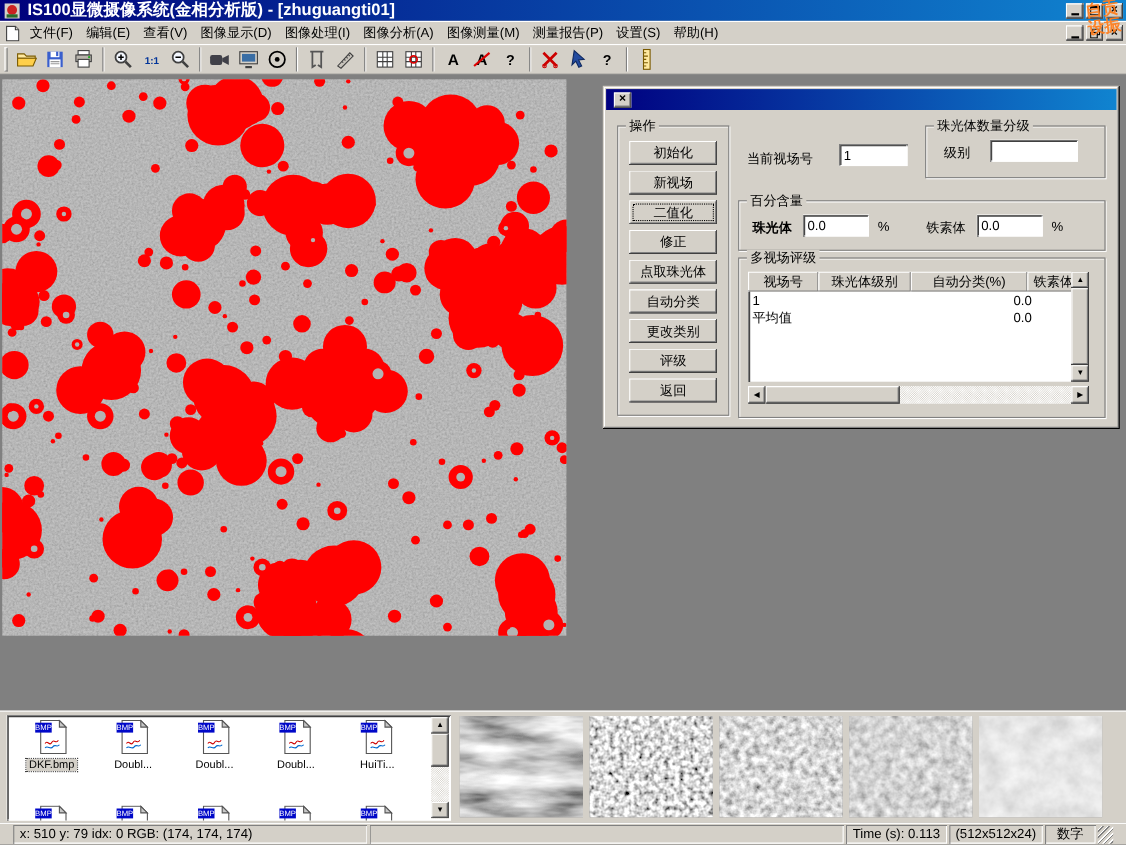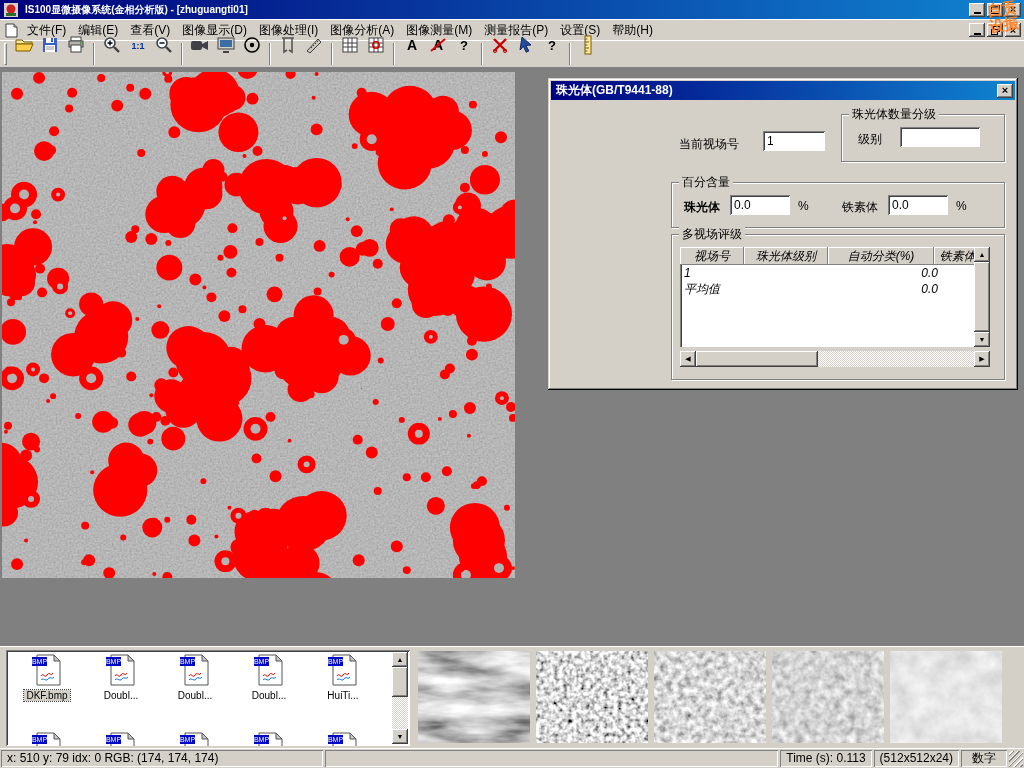--- a/index.html
+++ b/index.html
@@ -10,7 +10,7 @@
 
   
   .titlebar{position:absolute;left:0;top:0;width:1024px;height:19px;background:linear-gradient(90deg,#00007b,#1084d0);display:flex;align-items:center;padding:0 3px;color:#fff;}
-  .title-text{font-weight:bold;font-size:10px;margin-left:4px;flex:1;white-space:nowrap;overflow:hidden;}
+  .title-text{font-weight:bold;font-size:15px;margin-left:4px;flex:1;white-space:nowrap;overflow:hidden;}
   .winbtn{width:16px;height:14px;display:inline-flex;align-items:center;justify-content:center;font-size:11px;font-weight:bold;color:#000;margin-left:2px;background:#d4d0c8;box-shadow:inset -1px -1px 0 #404040,inset 1px 1px 0 #fff,inset -2px -2px 0 #808080;line-height:1;}
   .g-min{display:inline-block;width:7px;height:2px;background:#000;margin-top:7px;}
 

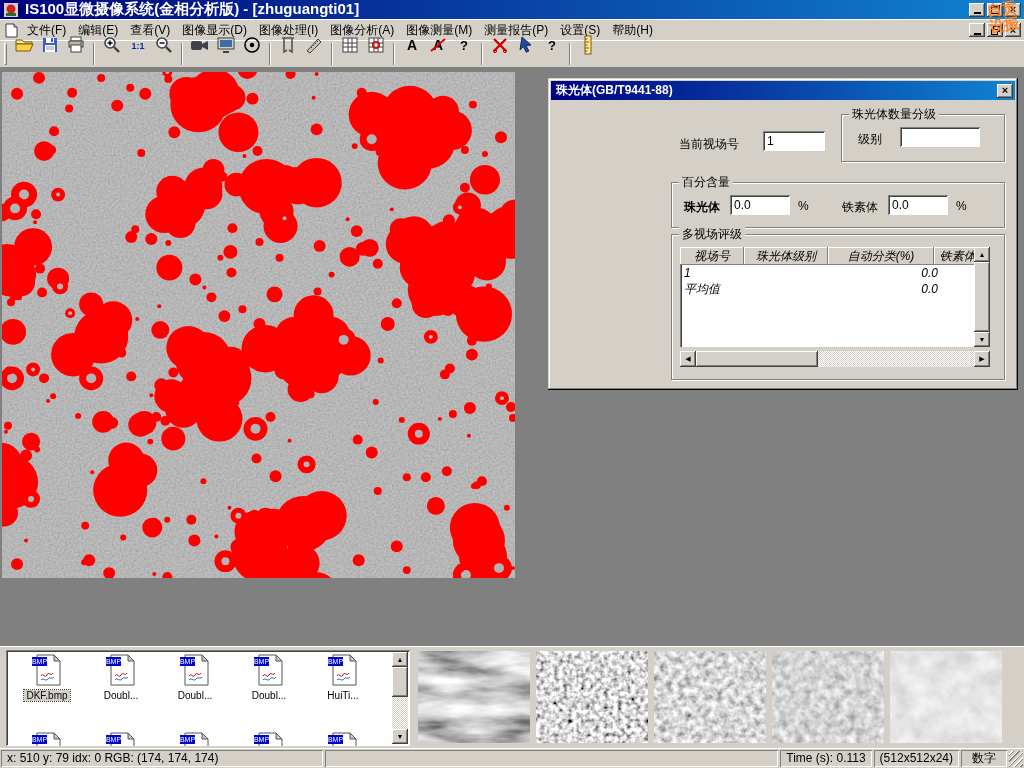--- a/index.html
+++ b/index.html
@@ -23,7 +23,7 @@
   
   .toolbar{position:absolute;left:0;top:40px;width:1024px;height:28px;background:#d4d0c8;display:flex;align-items:center;padding-left:2px;border-top:1px solid #fff;border-bottom:1px solid #808080;}
   .tb-grip{width:3px;height:22px;border:1px solid;border-color:#fff #808080 #808080 #fff;margin:0 4px 0 2px;}
-  .tb-btn{width:24px;height:39px;display:inline-flex;justify-content:center;margin:0 1px;}
+  .tb-btn{width:24px;height:39px;display:inline-flex;align-items:center;justify-content:center;margin:0 1px;}
   .tb-sep{width:2px;height:22px;border-left:1px solid #808080;border-right:1px solid #fff;margin:0 4px;}
 
   

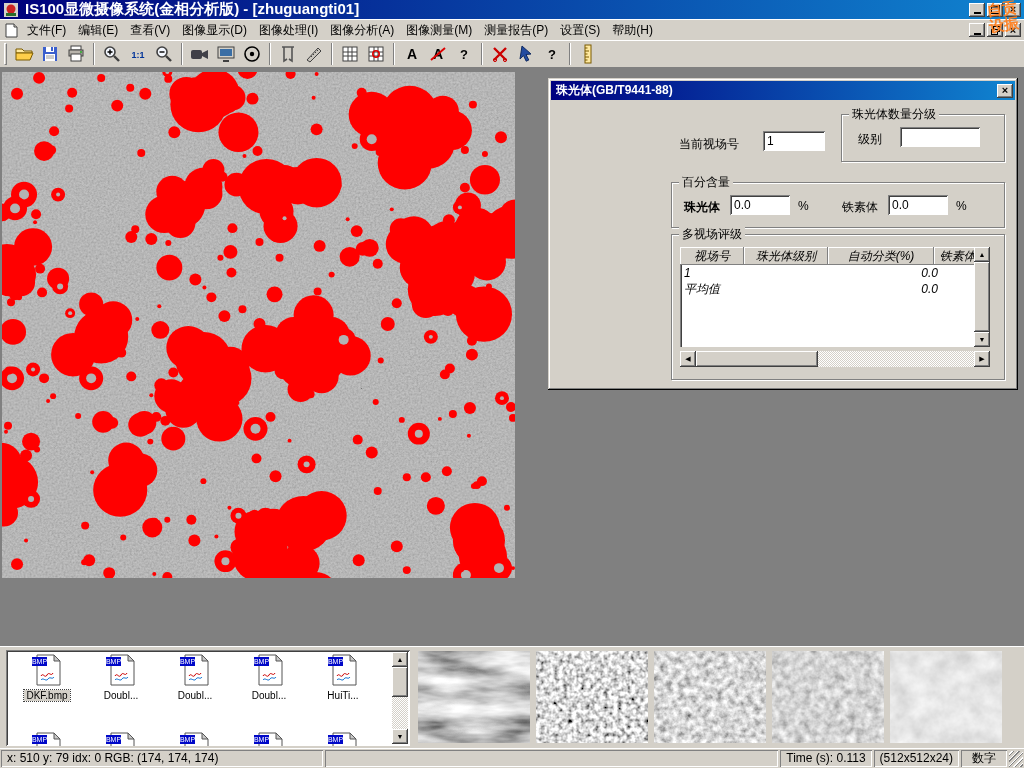--- a/index.html
+++ b/index.html
@@ -680,7 +680,6 @@
 
     <div class="dialog">
       <div class="dlg-title">
-        <span class="t">珠光体(GB/T9441-88)</span>
         <span class="winbtn">×</span>
       </div>
       <div class="dlg-body">

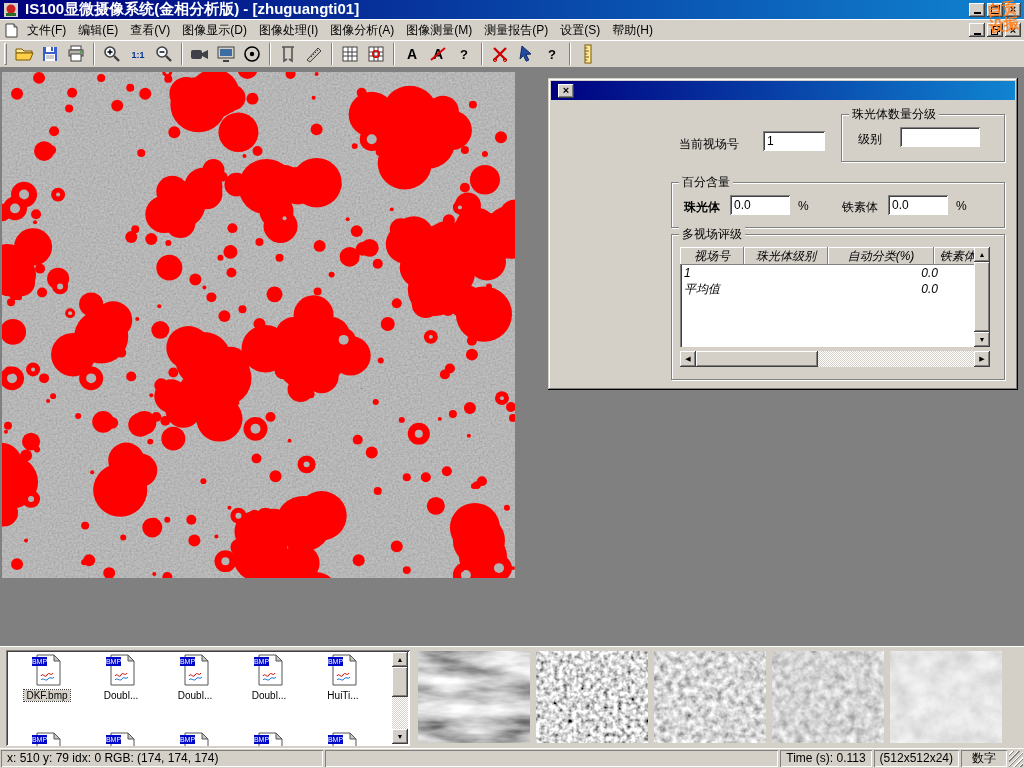--- a/index.html
+++ b/index.html
@@ -684,6 +684,20 @@
       </div>
       <div class="dlg-body">
 
+        <div class="group op-group">
+          <span class="glabel">操作</span>
+          <div id="op-buttons">
+              <button class="op-btn">初始化</button>
+              <button class="op-btn">新视场</button>
+              <button class="op-btn active">二值化</button>
+              <button class="op-btn">修正</button>
+              <button class="op-btn">点取珠光体</button>
+              <button class="op-btn">自动分类</button>
+              <button class="op-btn">更改类别</button>
+              <button class="op-btn">评级</button>
+              <button class="op-btn">返回</button>
+            </div>
+        </div>
 
         <span class="lbl cfl">当前视场号</span>
         <input class="field cfv" value="1" style="">

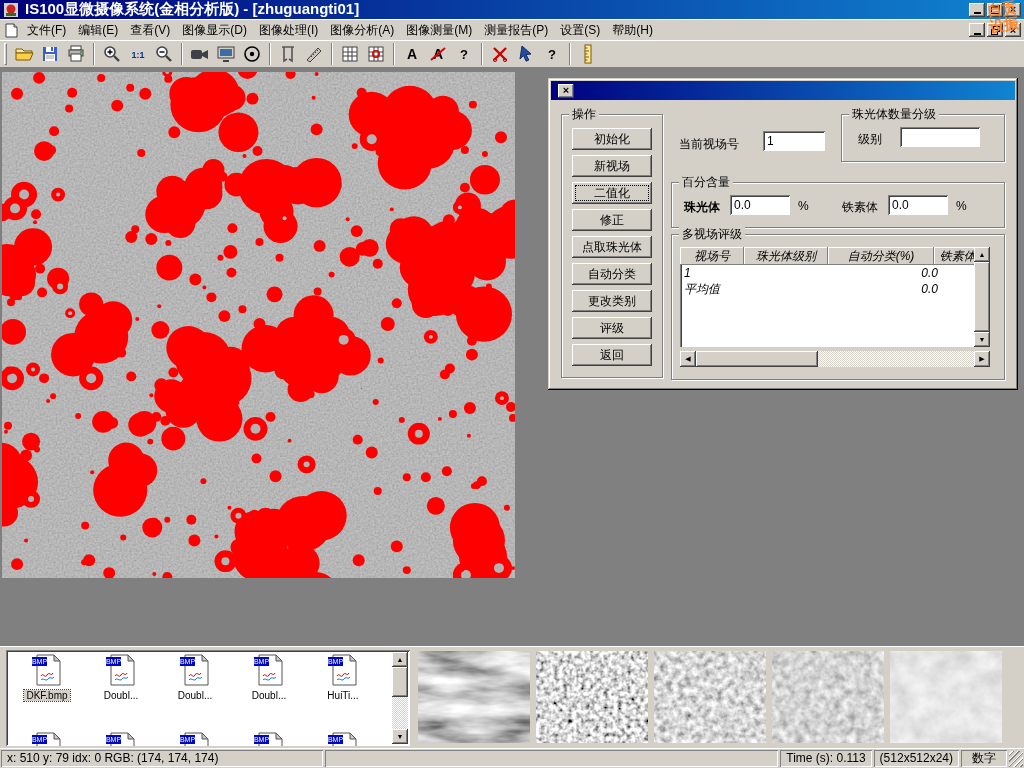--- a/index.html
+++ b/index.html
@@ -52,7 +52,7 @@
   .p0l{left:12px;top:16px;font-weight:bold;}  .p0v{position:absolute;left:58px;top:12px;width:60px;height:20px;}  .p0u{left:126px;top:16px;}
   .p1l{left:170px;top:16px;} .p1v{position:absolute;left:216px;top:12px;width:60px;height:20px;} .p1u{left:284px;top:16px;}
   .mf-group{left:120px;top:134px;width:334px;height:146px;}
-  .tbl{position:absolute;left:8px;top:12px;width:294px;height:100px;background:#fff;overflow:hidden;box-shadow:inset 1px 1px 0 #808080,inset 2px 2px 0 #404040;font-style:italic;}
+  .tbl{position:absolute;left:8px;top:12px;width:294px;height:100px;background:#fff;overflow:hidden;box-shadow:inset 1px 1px 0 #808080,inset 2px 2px 0 #404040;}
   #mf-head{display:flex;width:400px;}
   .th{height:18px;background:#d4d0c8;box-shadow:inset -1px -1px 0 #808080,inset 1px 1px 0 #fff;display:inline-flex;align-items:center;justify-content:center;flex:none;overflow:hidden;white-space:nowrap;}
   .tr{display:flex;width:400px;height:16px;}

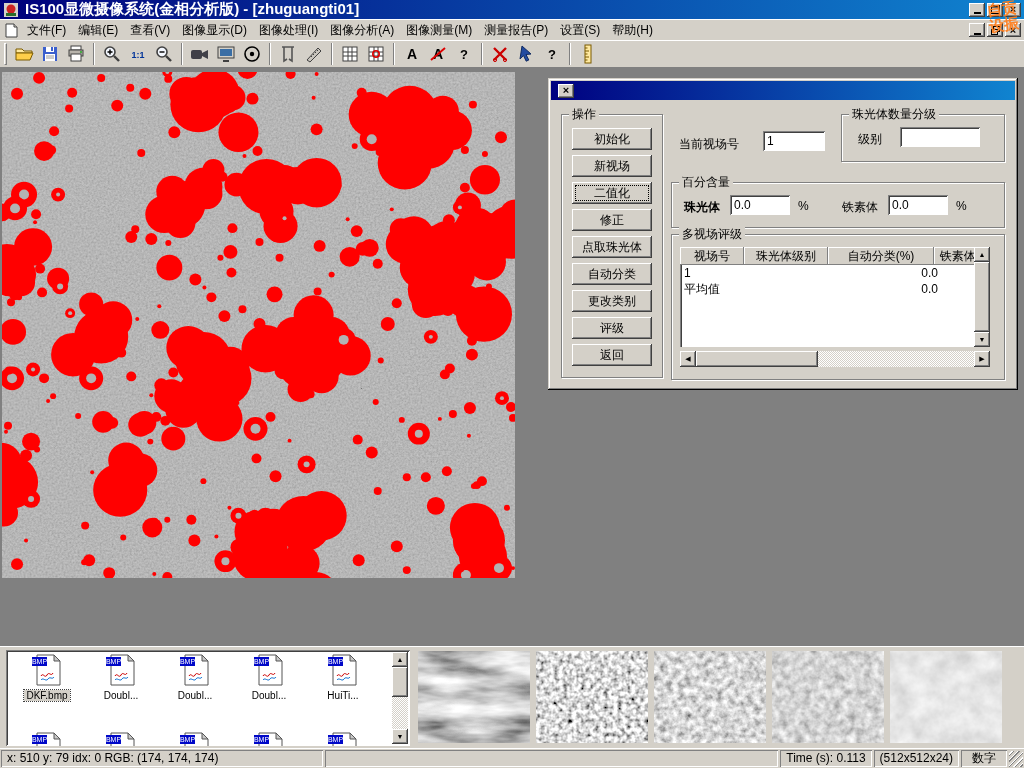--- a/index.html
+++ b/index.html
@@ -79,7 +79,7 @@
   .thumb svg{display:block;}
 
   
-  .statusbar{position:absolute;left:0;top:748px;width:1024px;height:20px;background:#d4d0c8;display:flex;align-items:center;padding:1px 1px;gap:2px;border-top:1px solid #fff;}
+  .statusbar{position:absolute;left:0;top:748px;width:1024px;height:20px;background:#d4d0c8;display:flex;align-items:center;padding:1px 12px;gap:2px;border-top:1px solid #fff;}
   .sb-panel{height:17px;box-shadow:inset 1px 1px 0 #808080,inset -1px -1px 0 #fff;padding:1px 6px;line-height:14px;white-space:nowrap;overflow:hidden;}
   .sb-left{width:322px;}
   .sb-fill{flex:1;}

